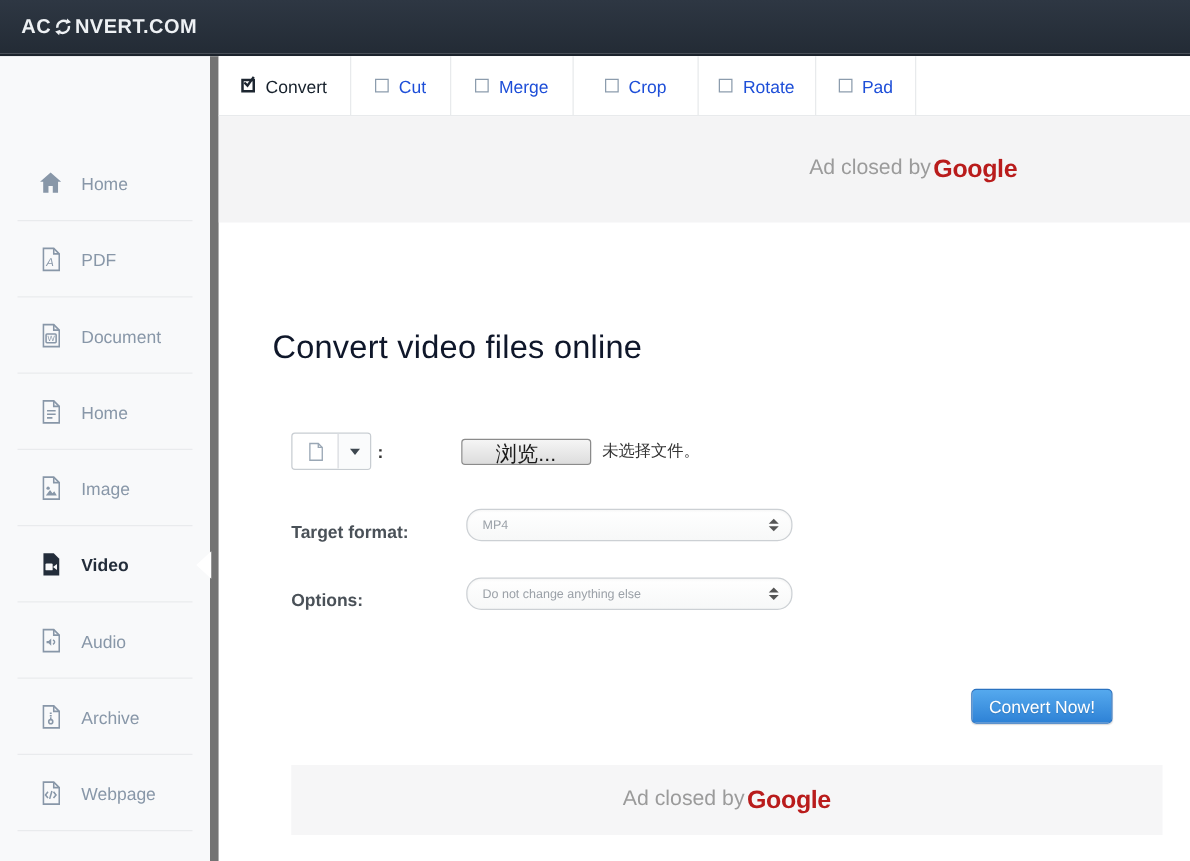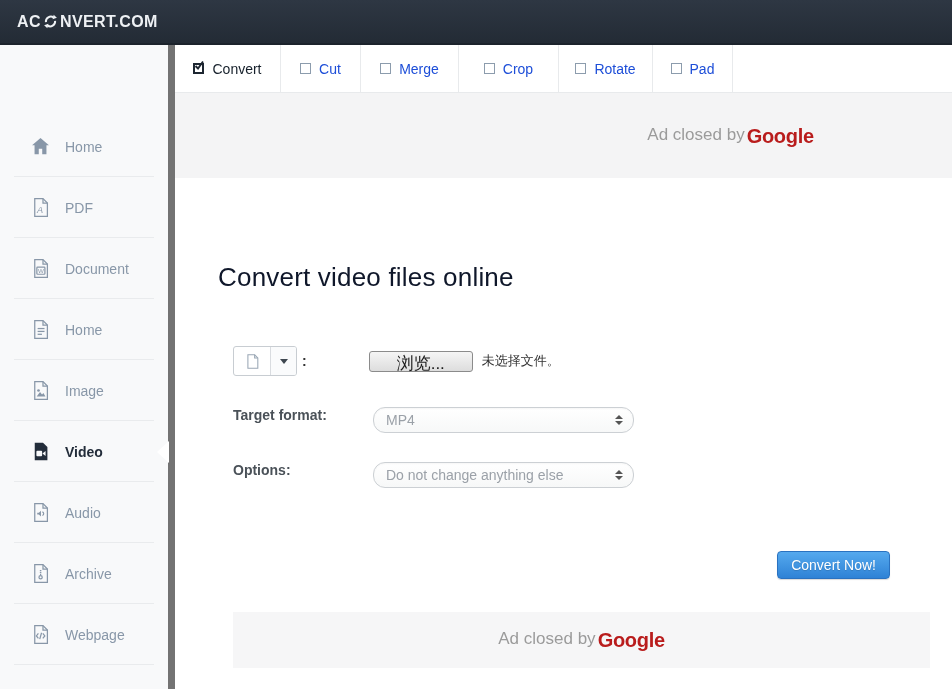--- a/index.html
+++ b/index.html
@@ -115,7 +115,7 @@
   }
   .no-file { margin-left:9px; font-size:13px; color:#333; }
 
-  .field-row { display:flex; align-items:flex-start; }
+  .field-row { display:flex; align-items:flex-end; }
   .field-row.tf { margin-top:31px; }
   .field-row.op { margin-top:29px; }
   .field-label { width:140px; font-weight:700; font-size:14px; color:#4a5158; }

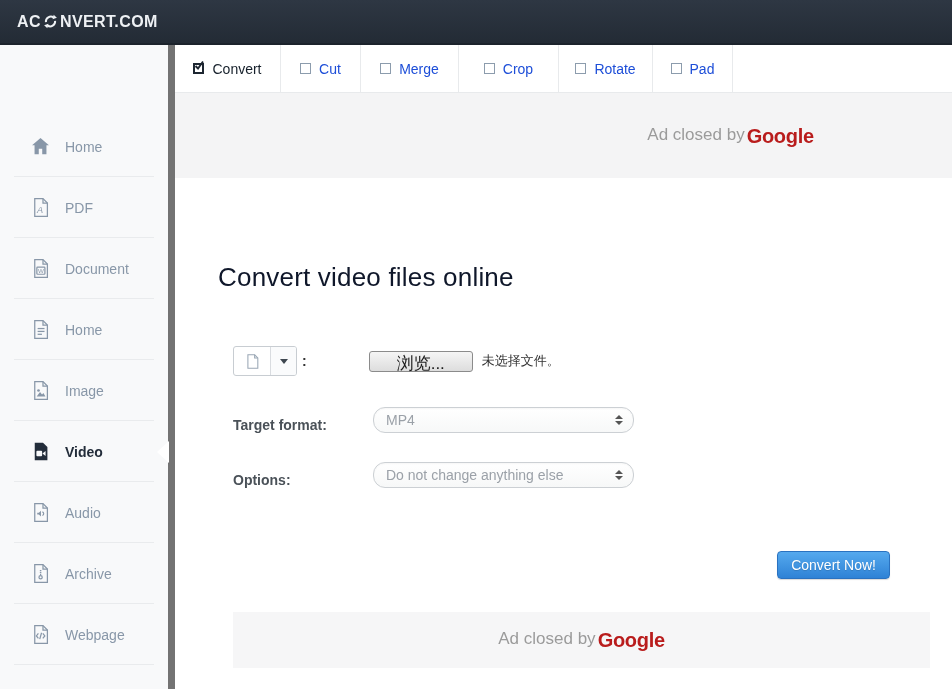--- a/index.html
+++ b/index.html
@@ -123,7 +123,7 @@
     width:261px; height:26px; border:1px solid #ccd0d4; border-radius:12px;
     background:linear-gradient(#ffffff,#f7f8f8);
     display:flex; align-items:center; padding:0 26px 0 12px;
-    color:#9ba1a8; font-size:14px; position:relative; cursor:pointer;
+    color:#9ba1a8; font-size:10px; position:relative; cursor:pointer;
     box-shadow:inset 0 1px 2px rgba(0,0,0,.04);
   }
   .spinner {

